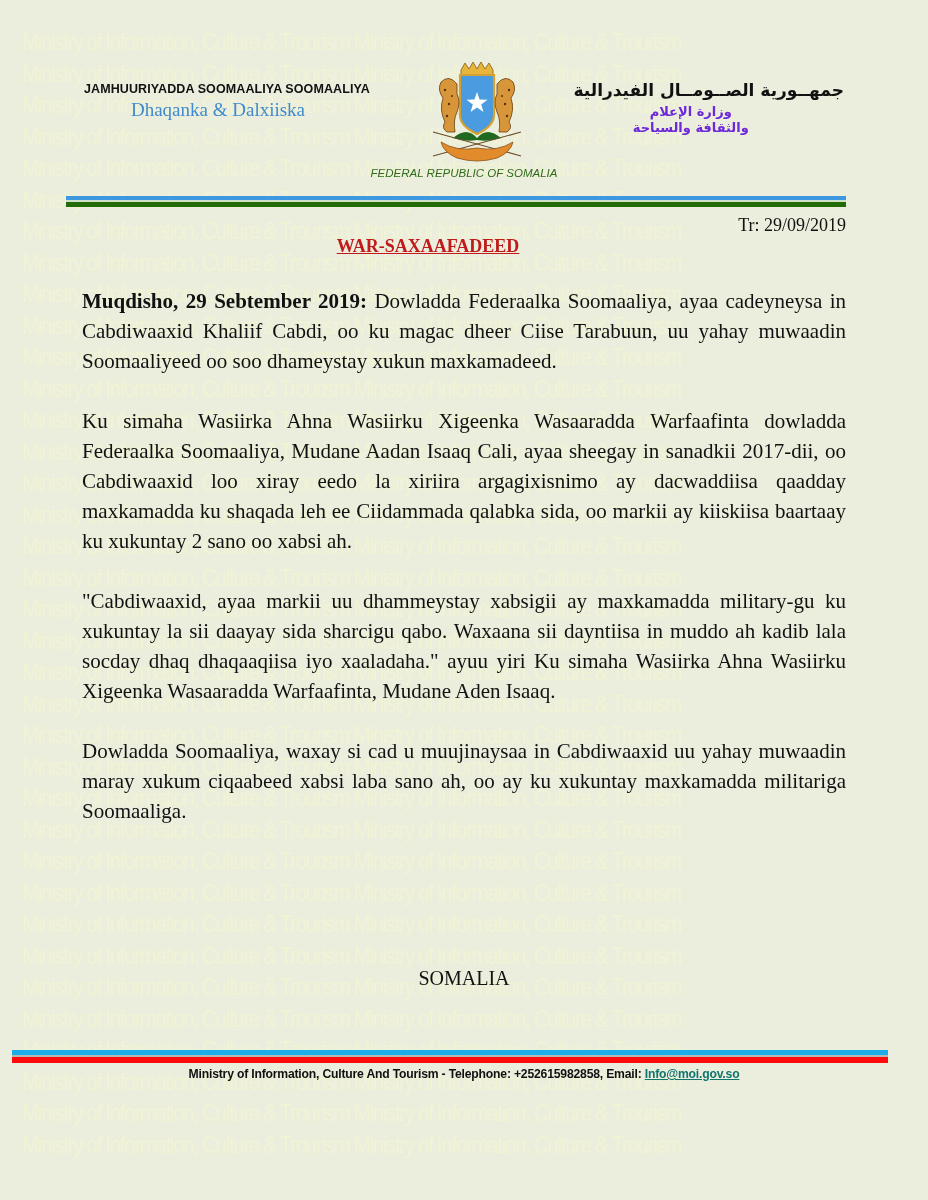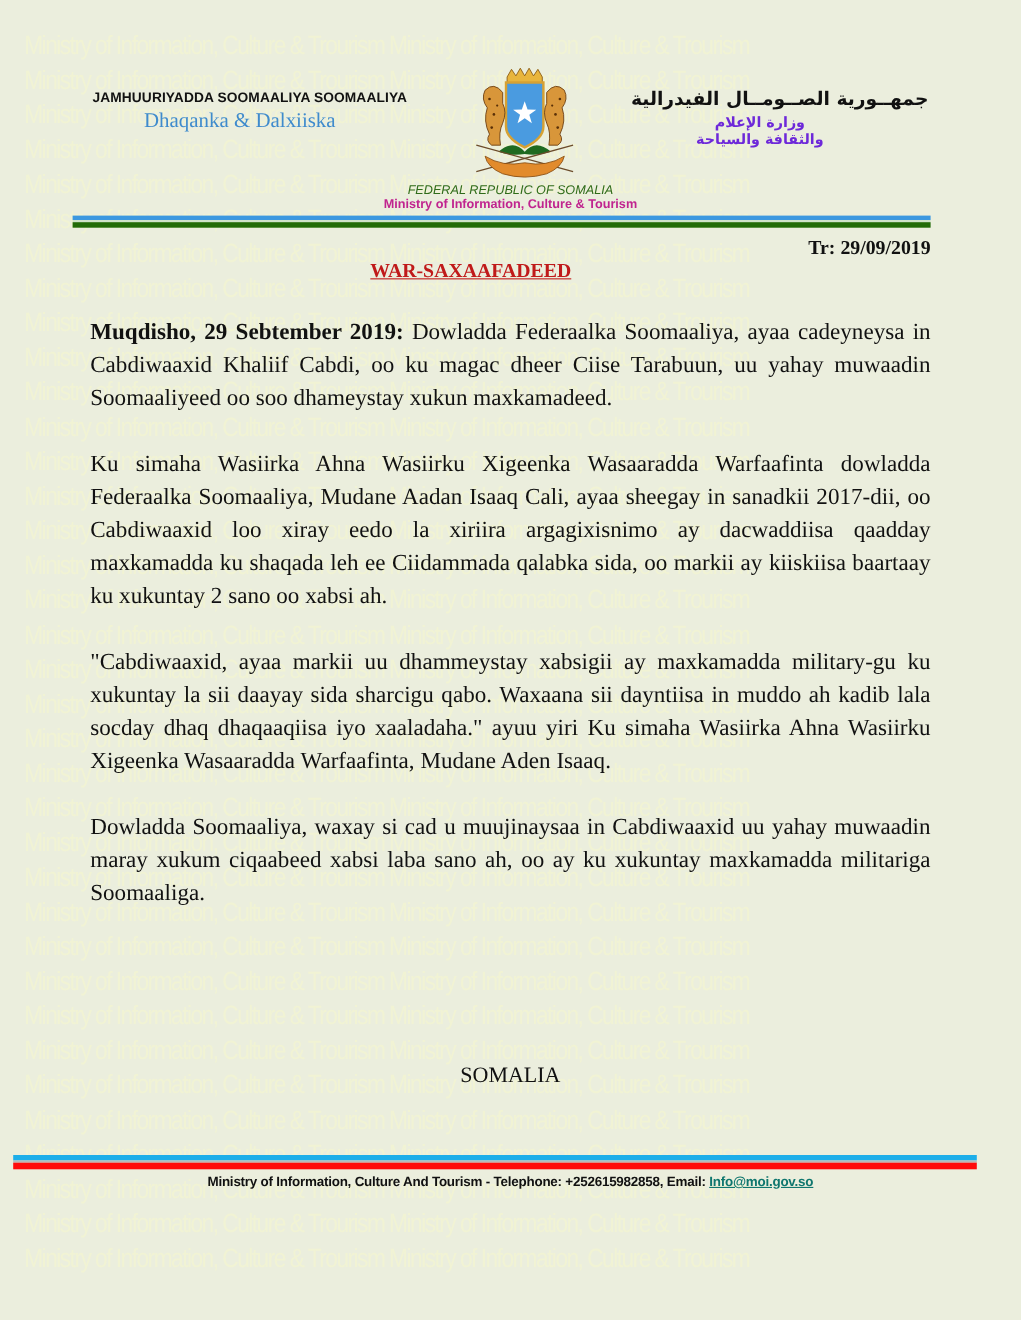--- a/index.html
+++ b/index.html
@@ -161,7 +161,6 @@
 
   <div class="hdr-center">
     <div class="fed">FEDERAL REPUBLIC OF SOMALIA</div>
-    <div class="minen">Ministry of Information, Culture &amp; Tourism</div>
   </div>
 
   <div class="rule-top">

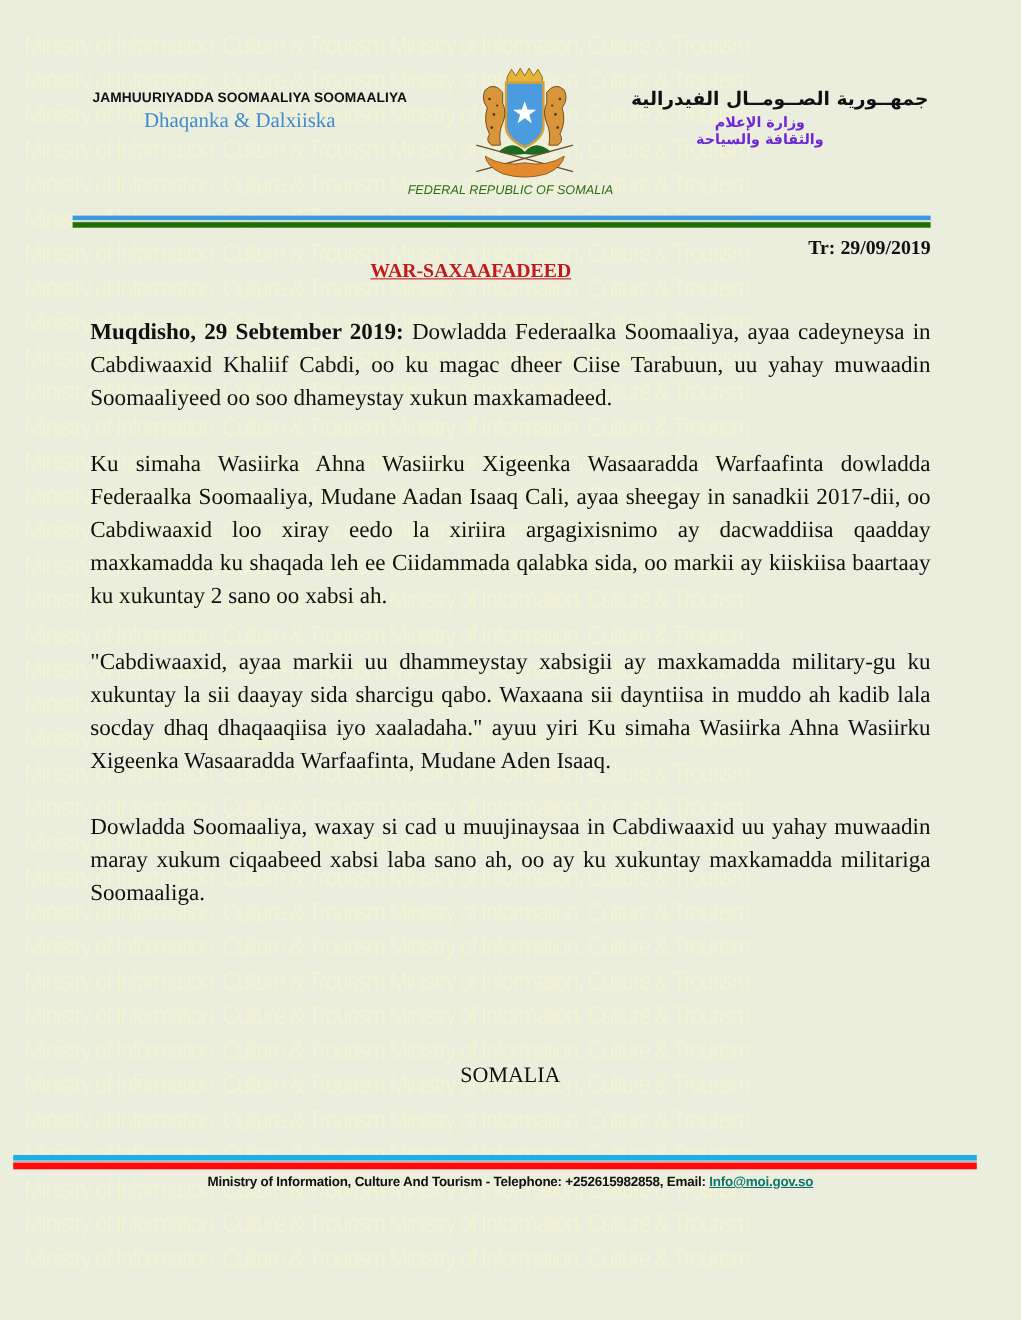--- a/index.html
+++ b/index.html
@@ -48,7 +48,7 @@
   .rule-top .b2 { height: 2px; background: #cfe2c9; }
   .rule-top .b3 { height: 5px; background: #226b07; }
 
-  .date { position: absolute; right: 82px; top: 215px; font-weight: bold; font-size: 18px; }
+  .date { position: absolute; right: 82px; top: 215px; font-weight: normal; font-size: 18px; }
   .title {
     position: absolute; left: 0; width: 856px; top: 236px; text-align: center;
     font-weight: bold; font-size: 18px; color: #c01a1a; text-decoration: underline;

